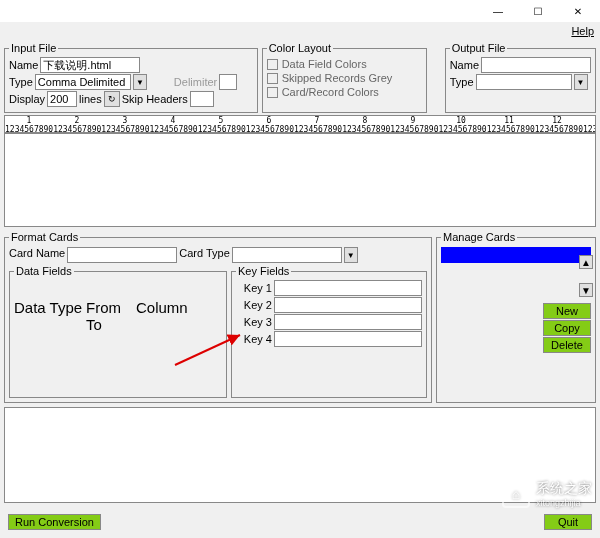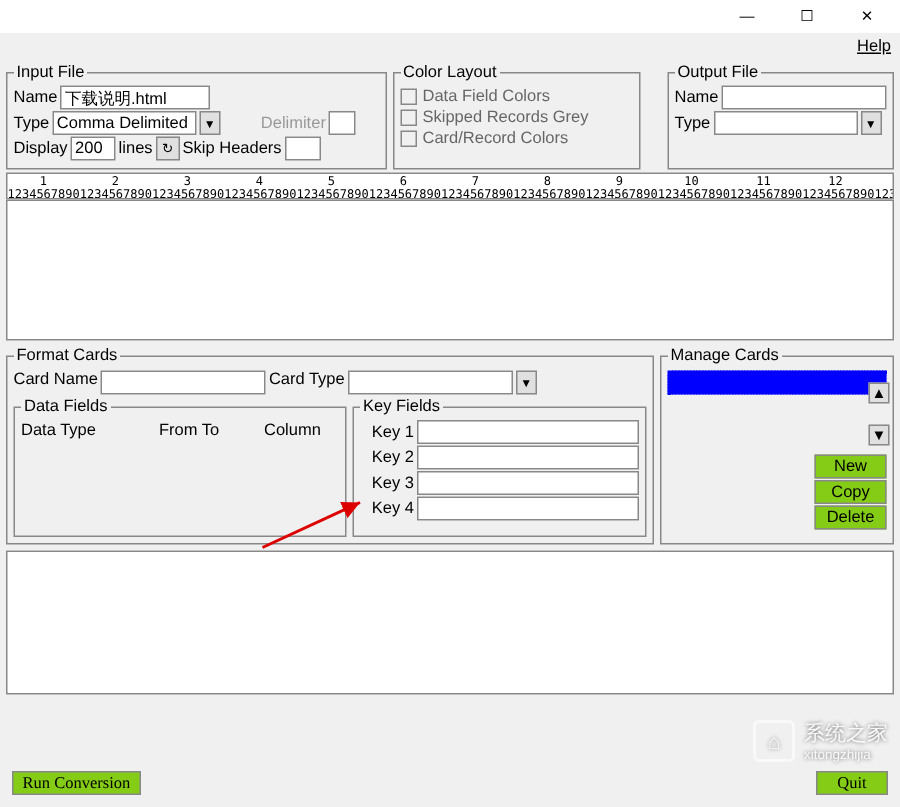--- a/index.html
+++ b/index.html
@@ -33,7 +33,7 @@
 .fc-cols { display: flex; gap: 4px; }
 .data-fields { flex: 1; }
 .key-fields { width: 128px; }
-.df-head { display: flex; font-size: 11px; margin-top: 2px; gap: 20px; }
+.df-head { display: flex; font-size: 15px; margin-top: 20px; }
 .df-head span:nth-child(1){ width: 72px; }
 .df-head span:nth-child(2){ width: 50px; }
 .df-head span:nth-child(3){ width: 50px; }

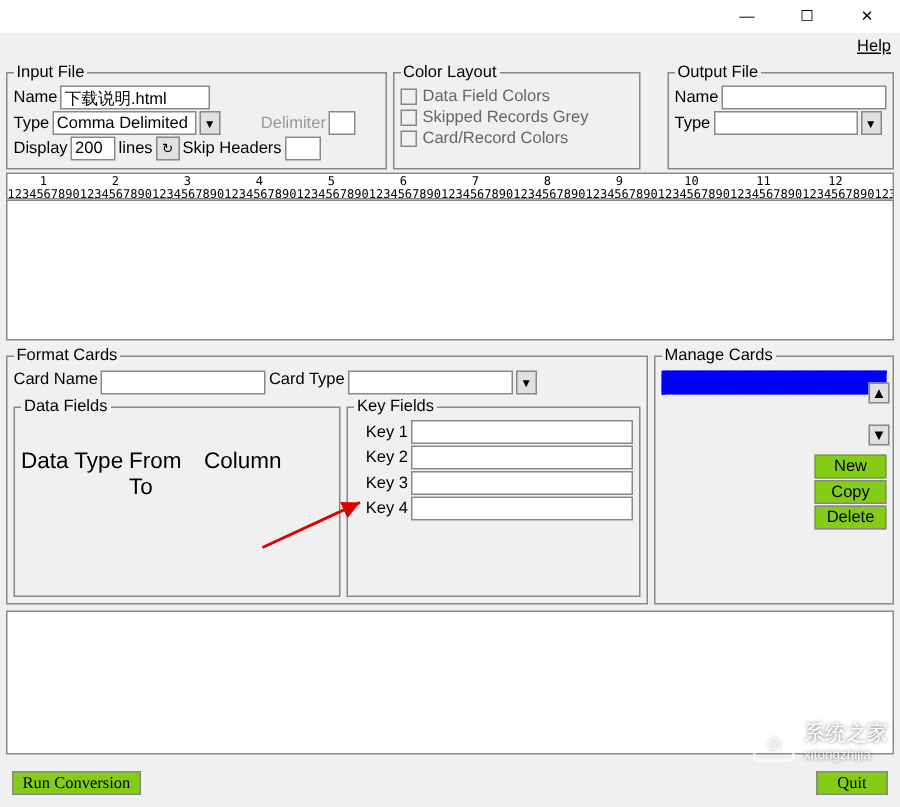--- a/index.html
+++ b/index.html
@@ -46,7 +46,7 @@
 .mc-btns { display: flex; flex-direction: column; gap: 1px; margin-top: 40px; align-items: flex-end; }
 .btn { border: 1px solid #888; background: #84cc16; padding: 1px 6px; font-size: 11px; font-family: inherit; min-width: 48px; text-align: center; }
 .result { border: 1px solid #888; background: #fff; height: 96px; margin-top: 4px; }
-.footer { display: flex; justify-content: space-between; padding: 4px; position: absolute; bottom: 4px; left: 4px; right: 4px; font-family: Liberation Serif, serif; }
+.footer { display: flex; justify-content: space-between; padding: 4px; position: absolute; bottom: 4px; left: 4px; right: 4px; }
 .arrow { position: absolute; left: 170px; top: 330px; pointer-events: none; }
 .watermark { position: absolute; right: 8px; bottom: 30px; opacity: 0.6; color: #fff; font-family: sans-serif; font-size: 14px; display:flex; align-items:center; gap:6px; text-shadow: 0 0 3px #000; }
 .watermark .logo { width:28px; height:28px; border:2px solid #fff; border-radius:4px; display:flex; align-items:center; justify-content:center; font-size:14px; }

